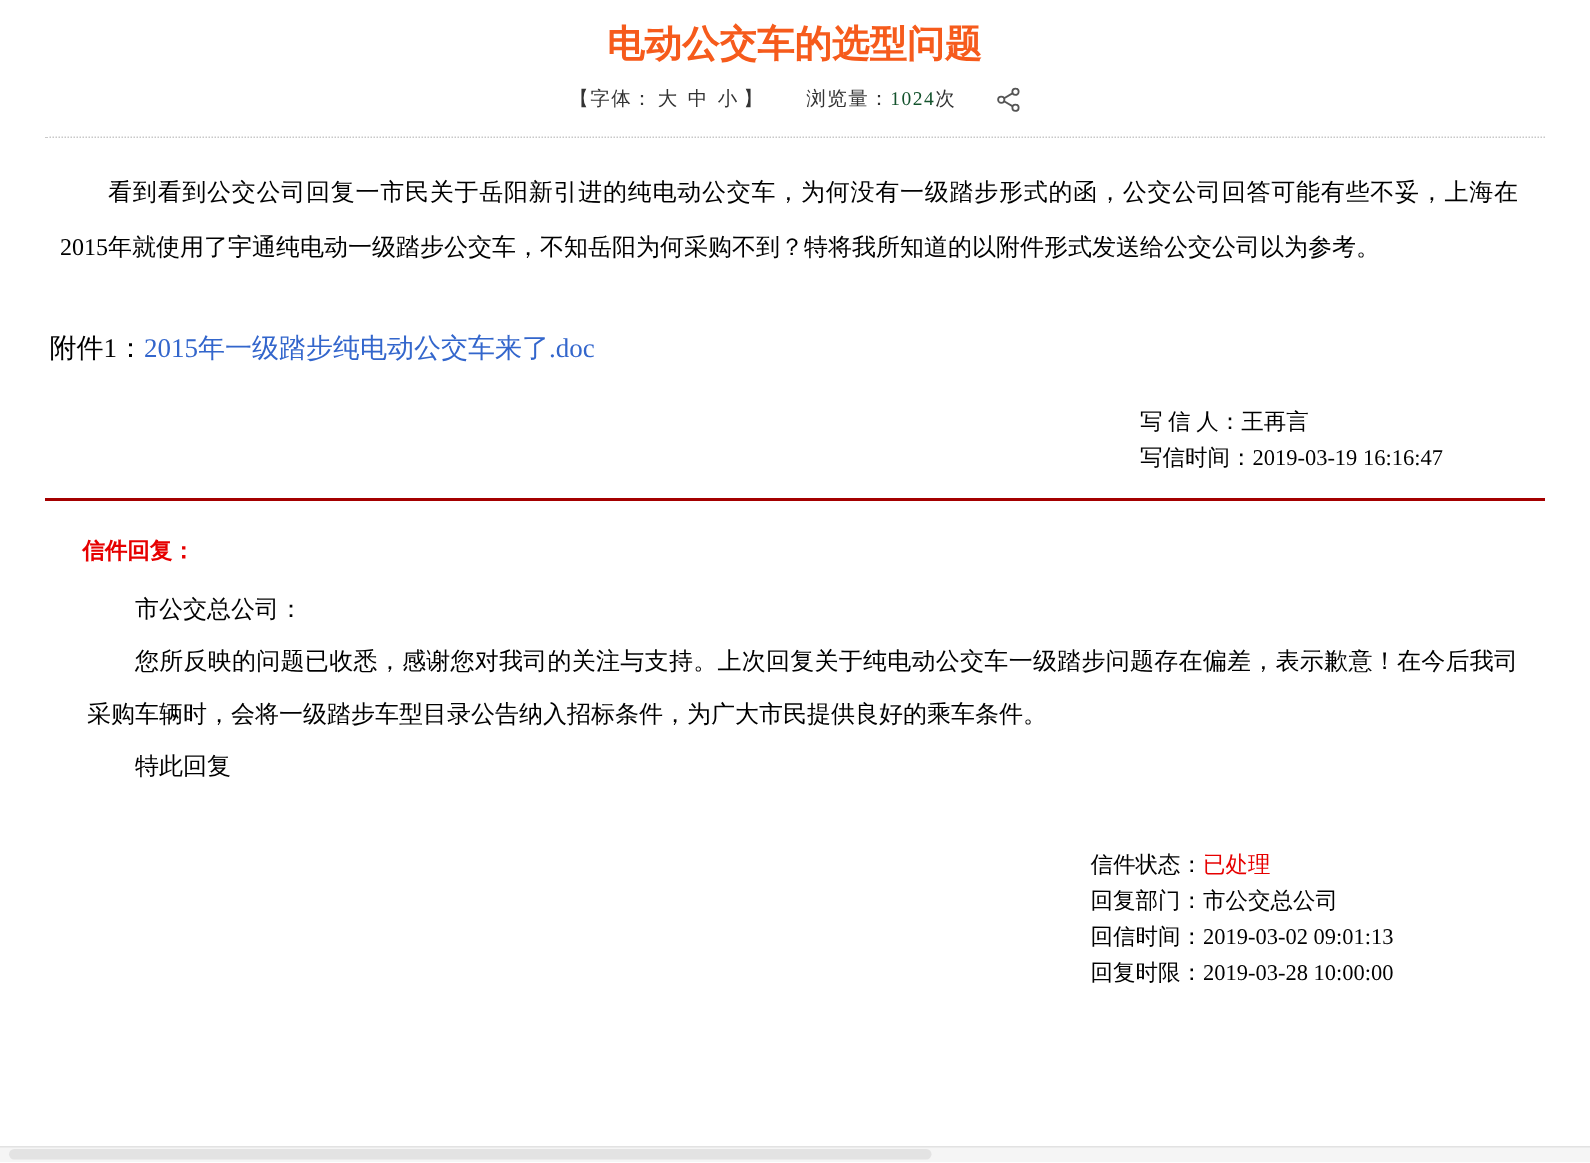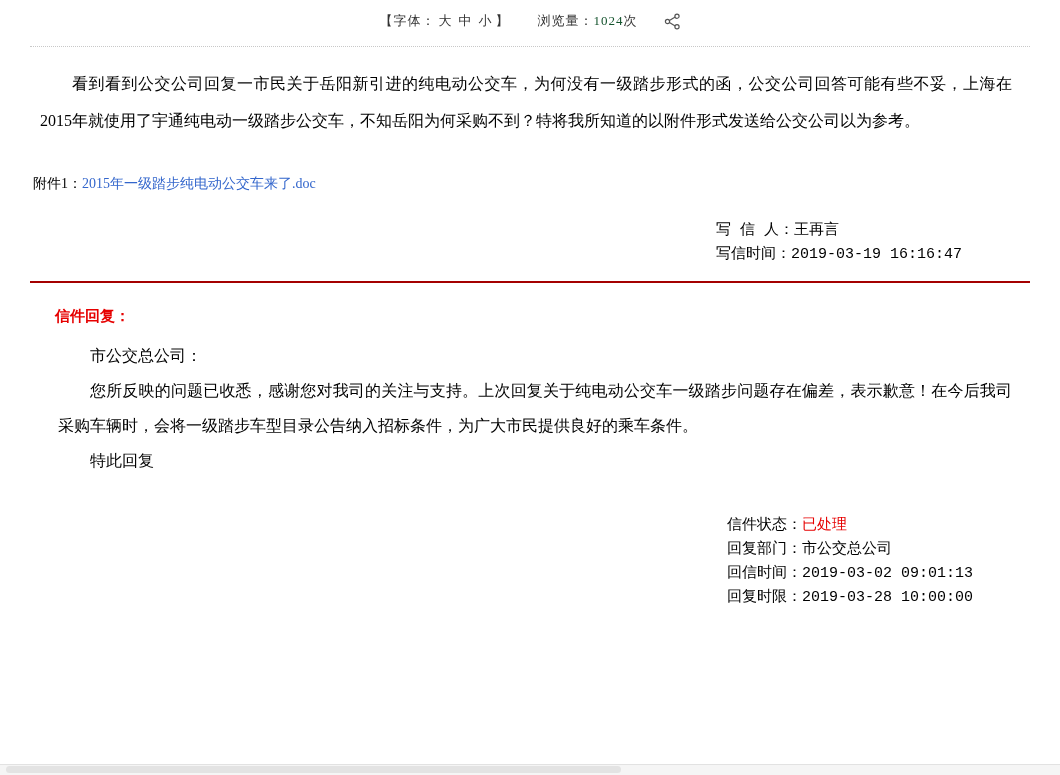--- a/index.html
+++ b/index.html
@@ -108,6 +108,7 @@
 
 <div class="page">
 
+  <h1 class="page-title">电动公交车的选型问题</h1>
 
   <div class="meta-bar">
     <span>【字体：</span>

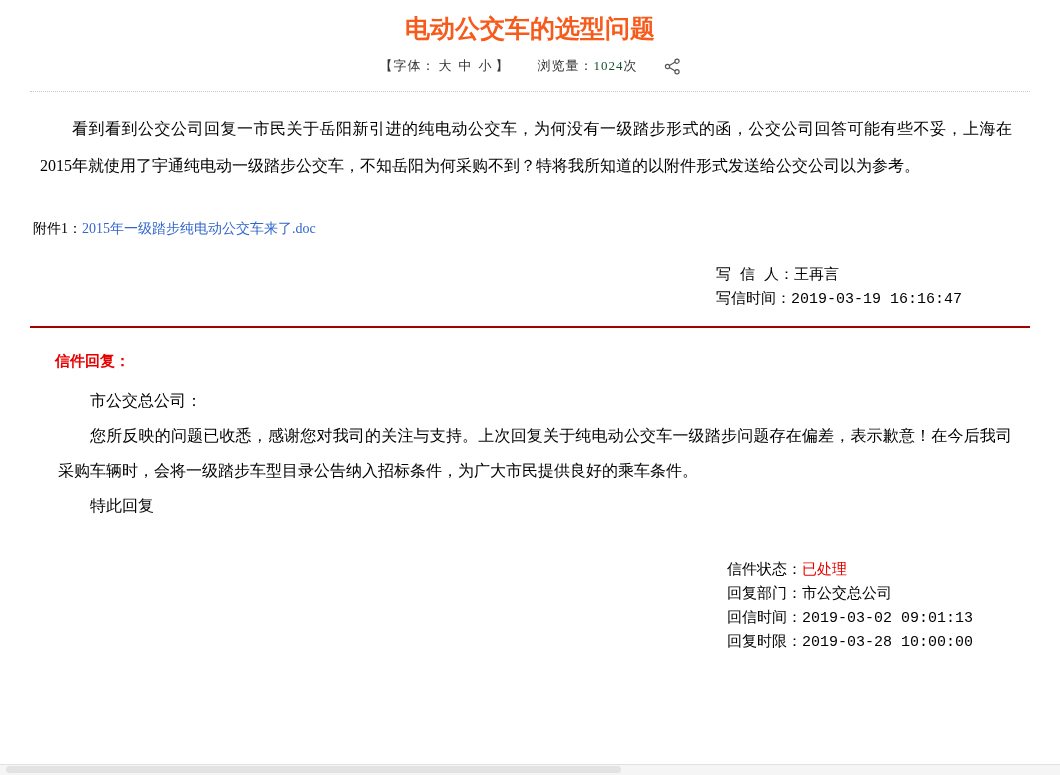--- a/index.html
+++ b/index.html
@@ -48,7 +48,7 @@
   }
   .attachment-line{
     margin:36px 0 0 33px;
-    font-size:14px;
+    font-size:18px;
   }
   .attachment-link{color:#3366cc;text-decoration:none;cursor:pointer;}
   .writer-info{

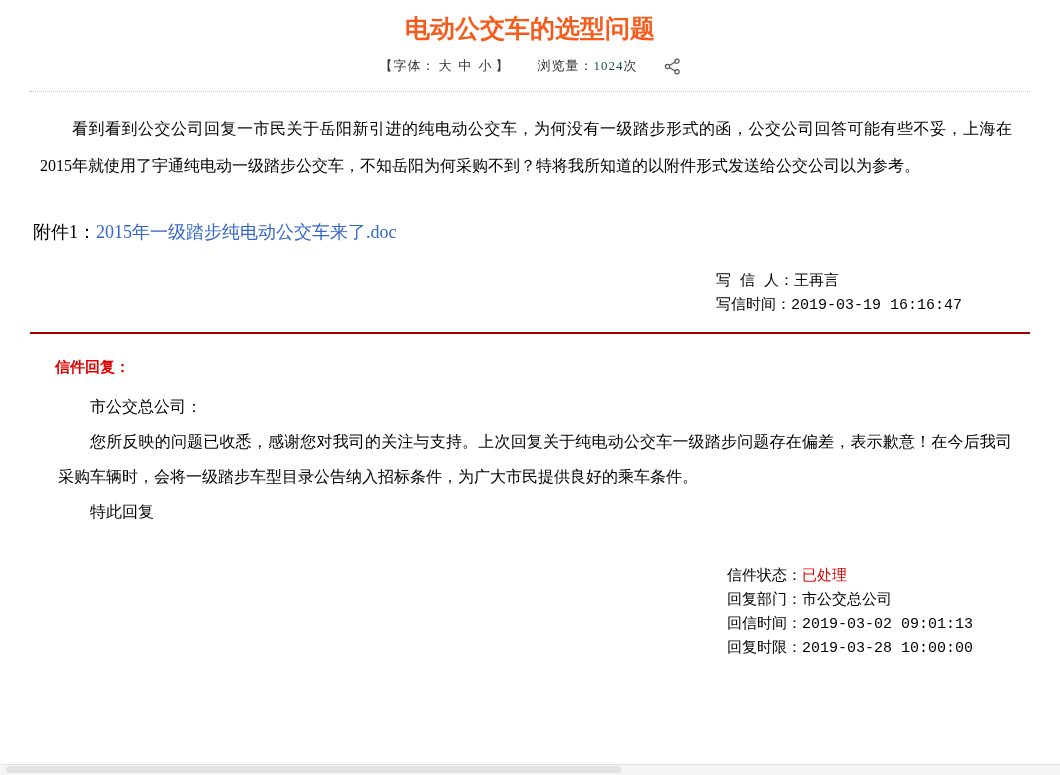--- a/index.html
+++ b/index.html
@@ -57,7 +57,7 @@
     font-size:15px;
     line-height:24px;
   }
-  .info-row{white-space:nowrap;font-family:Liberation Mono, monospace;}
+  .info-row{white-space:nowrap;}
   .red-text{color:#e60000;}
   .red-divider{
     margin:14px 30px 0 30px;

